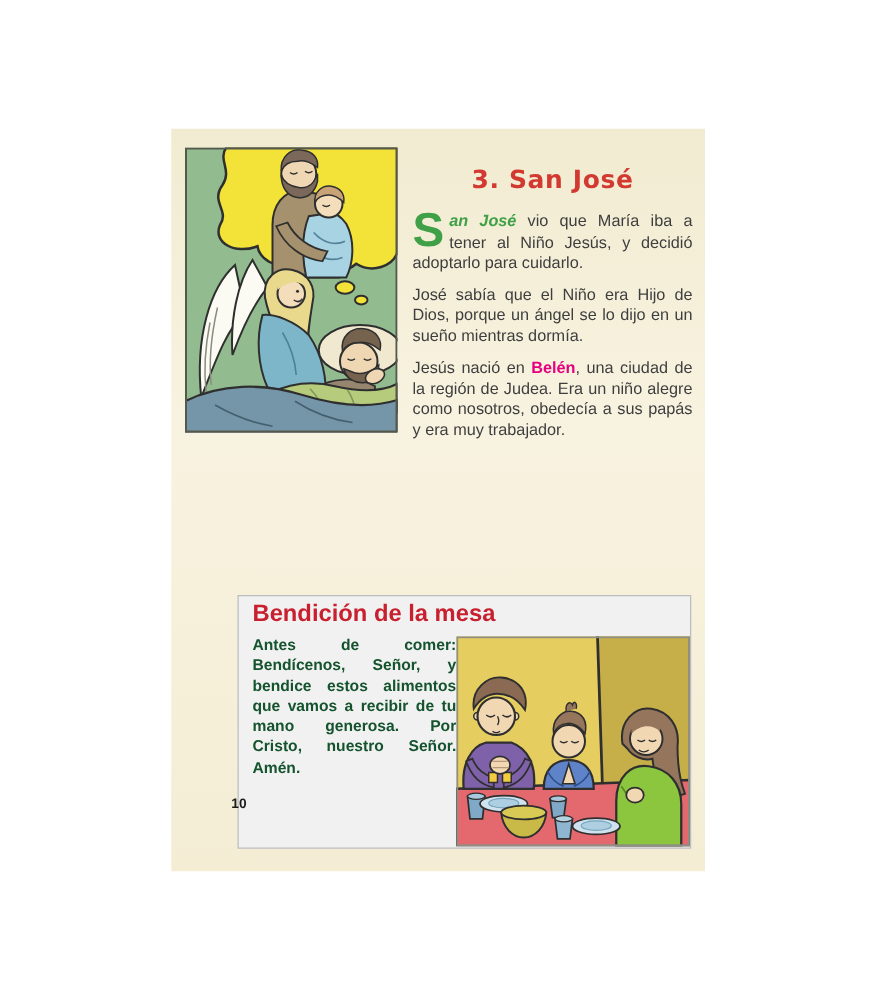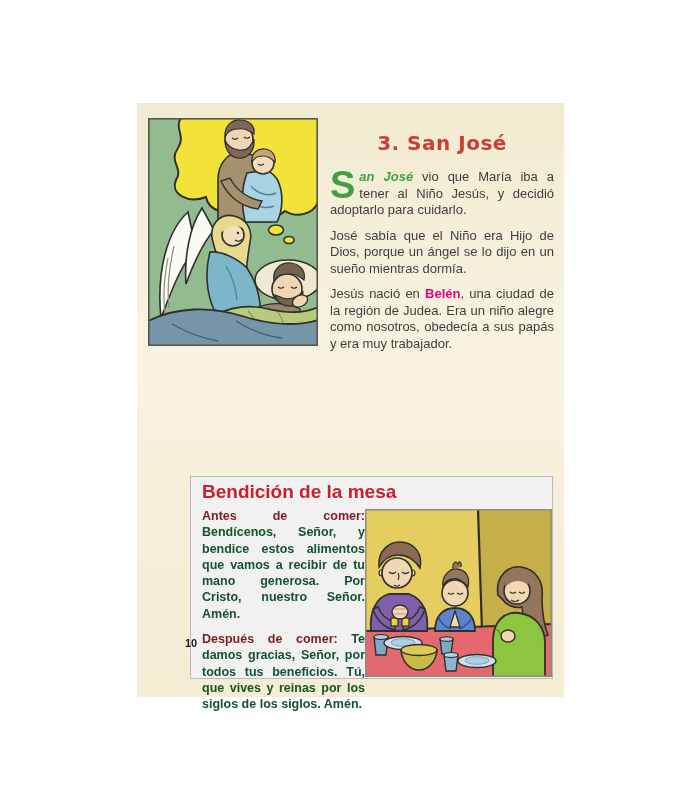--- a/index.html
+++ b/index.html
@@ -42,7 +42,7 @@
     font-size:12.5px;line-height:16.3px;font-weight:bold;text-align:justify;
     margin:0 0 9px 0;color:#1b96d4;
   }
-  .label{color:#7f1d1d;}
+  .label{color:#14532d;}
   .blue{color:#14532d;}
   .meal{position:absolute;left:174px;top:32px;width:187px;height:168px;}
   .pageno{

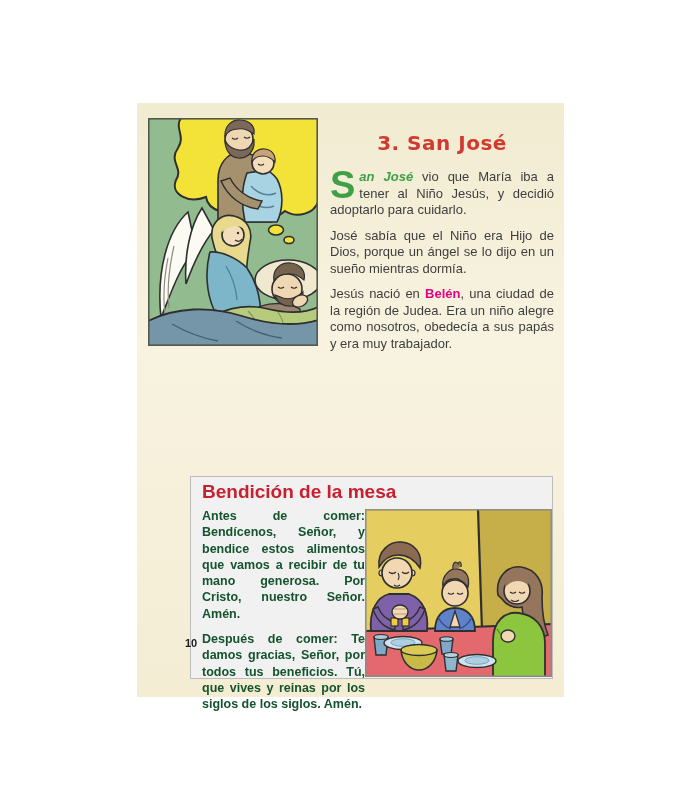--- a/index.html
+++ b/index.html
@@ -127,7 +127,6 @@
     <h2>Bendición de la mesa</h2>
     <div class="prayers">
       <p class="prayer"><b class="label">Antes de comer:</b> <span class="blue">Bendícenos, Señor, y bendice estos alimentos que vamos a recibir de tu mano generosa. Por Cristo, nuestro Señor. Amén.</span></p>
-      <p class="prayer"><b class="label">Después de comer:</b> <span class="blue">Te damos gracias, Señor, por todos tus beneficios. Tú, que vives y reinas por los siglos de los siglos. Amén.</span></p>
     </div>
 
     <figure class="meal">

